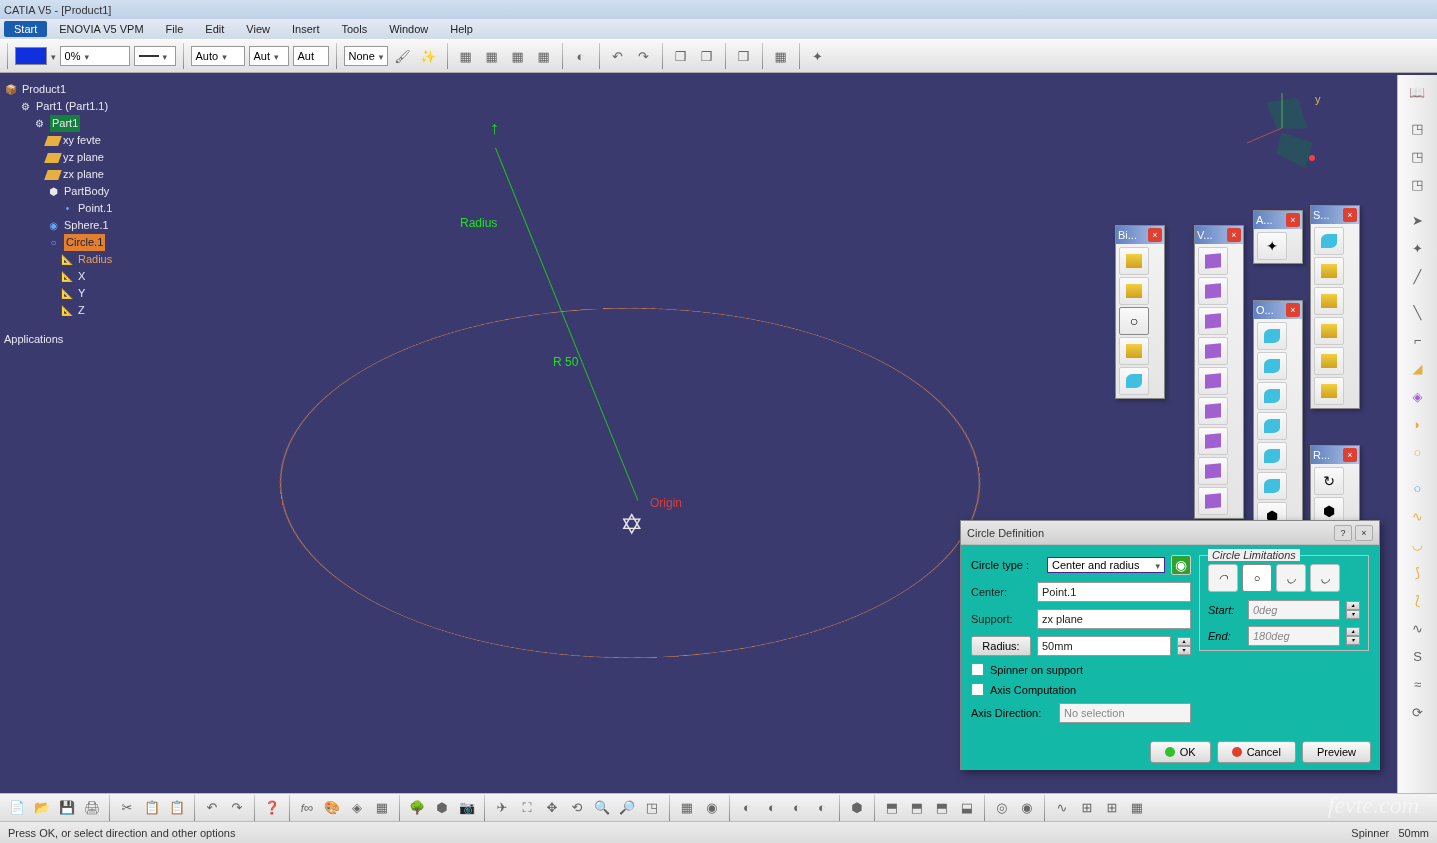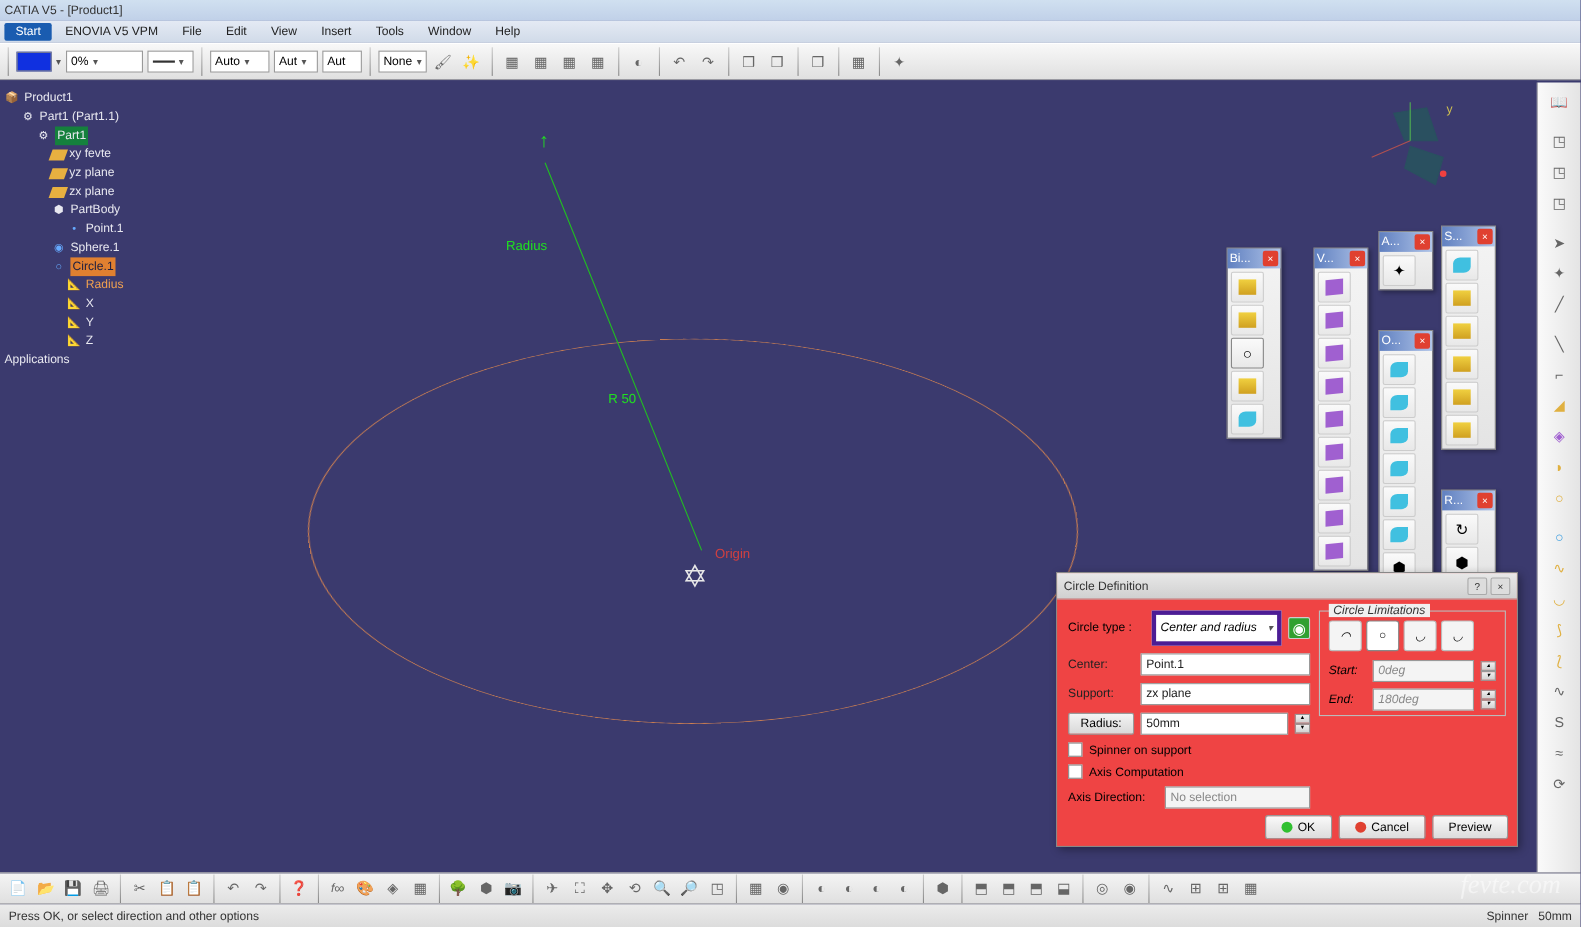--- a/index.html
+++ b/index.html
@@ -205,7 +205,7 @@
         <span class="tree-ico">📐</span>
         <span>Z</span>
       </div>
-    <div class="tree-row lvl0" style="margin-top:0">
+    <div class="tree-row lvl0" style="margin-top:12px">
         <span>Applications</span>
       </div>
   </div>

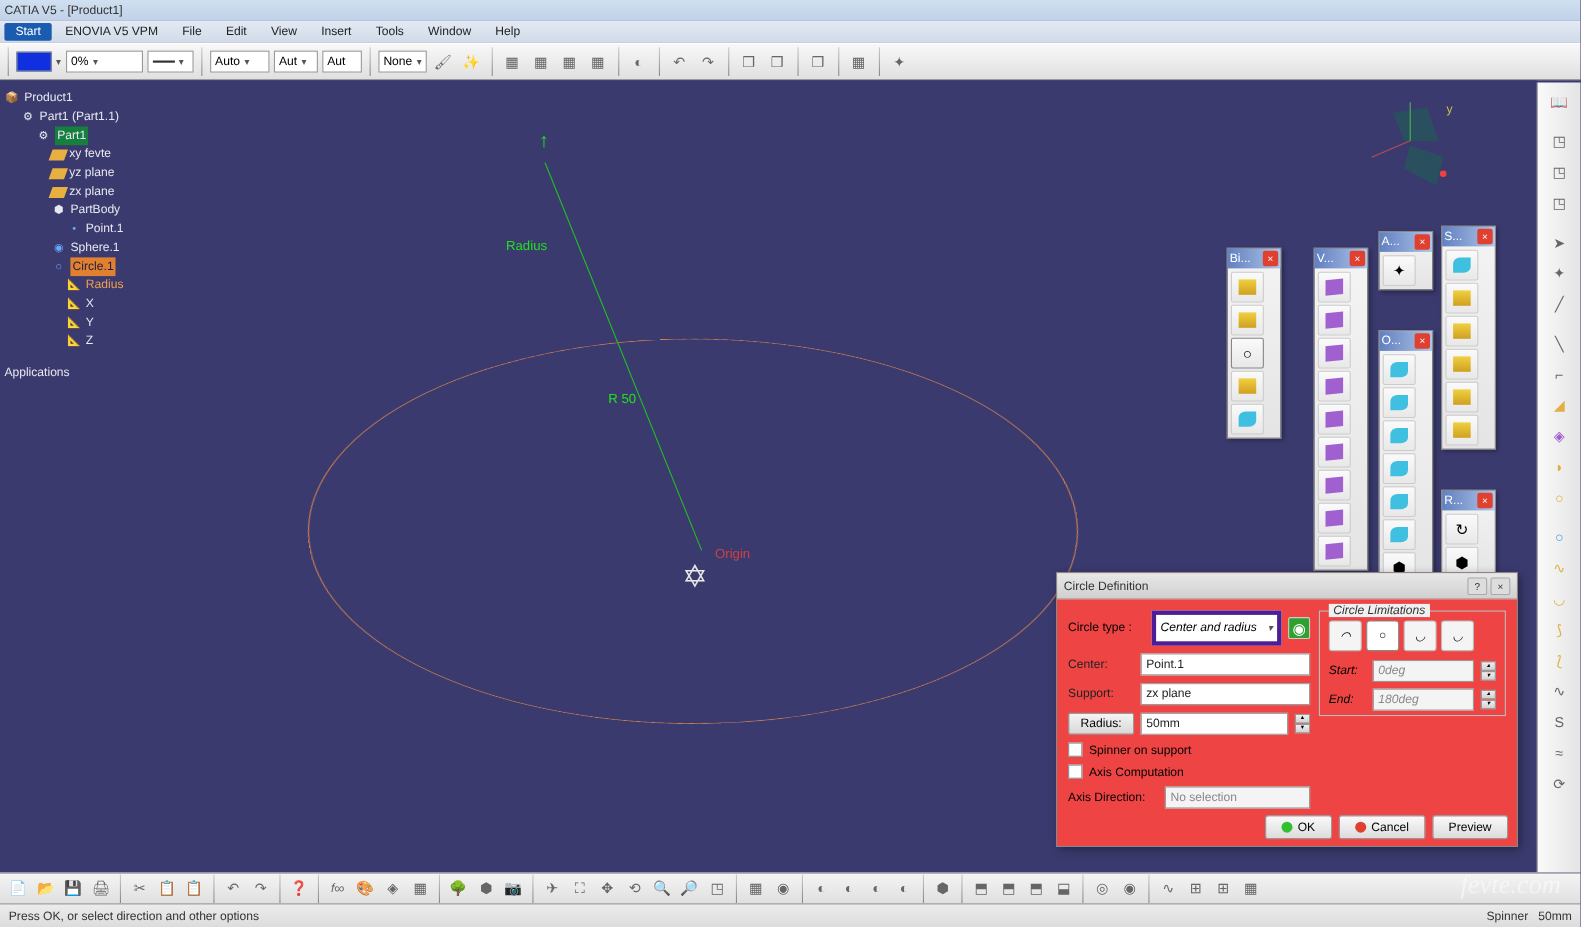--- a/index.html
+++ b/index.html
@@ -45,7 +45,7 @@
 .cyan-shape { width:16px; height:14px; background:#40c0e0; border-radius:40% 0 40% 0; }
 .yellow-patch { width:16px; height:14px; background:linear-gradient(#f0d040,#d0a020); }
 
-.dialog { position:absolute; top:520px; left:960px; width:420px; height:250px; background:#ef4444; border:1px solid #888; box-shadow:3px 3px 8px rgba(0,0,0,.4); }
+.dialog { position:absolute; top:520px; left:960px; width:420px; height:250px; background:#14b8a6; border:1px solid #888; box-shadow:3px 3px 8px rgba(0,0,0,.4); }
 .dlg-title { height:24px; background:linear-gradient(#e8e8e8,#d0d0d0); border-bottom:1px solid #bbb; display:flex; align-items:center; justify-content:space-between; padding:0 6px; color:#333; }
 .dlg-title-btns { display:flex; gap:3px; }
 .dlg-title-btn { width:18px; height:16px; background:#ddd; border:1px solid #aaa; border-radius:2px; display:flex; align-items:center; justify-content:center; font-size:9px; }

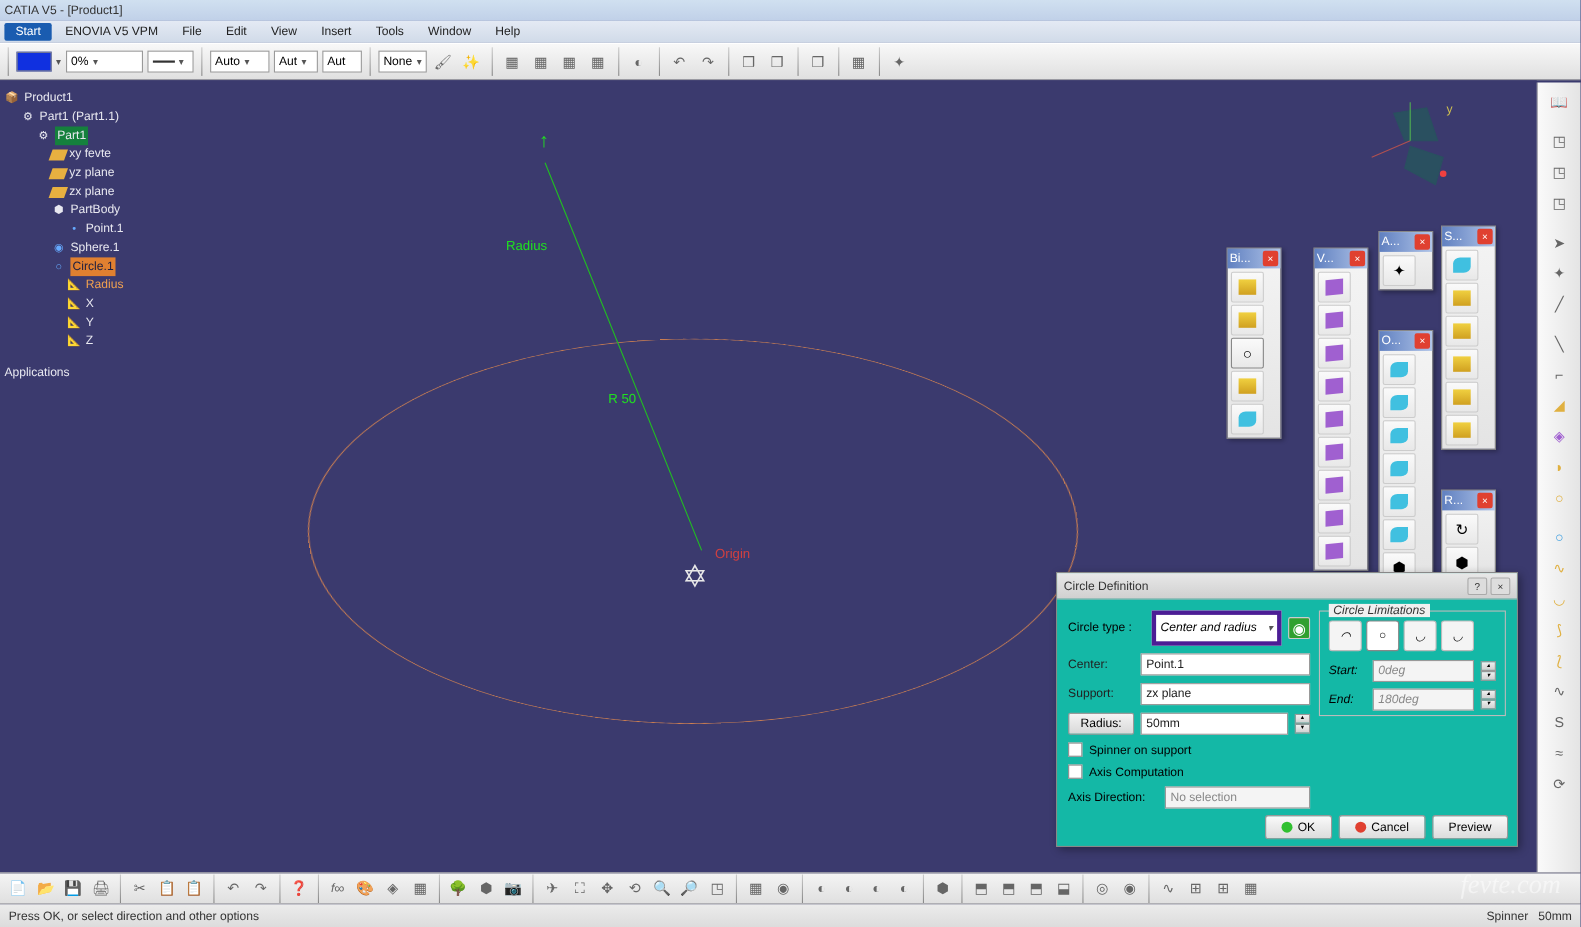--- a/index.html
+++ b/index.html
@@ -56,7 +56,7 @@
 .dlg-label { width:60px; color:#222; }
 .dlg-label-btn { width:60px; height:20px; background:linear-gradient(#f4f4f4,#d8d8d8); border:1px solid #999; border-radius:2px; display:flex; align-items:center; justify-content:center; }
 .dlg-input { flex:1; height:20px; border:1px solid #999; background:#fff; padding:0 4px; display:flex; align-items:center; color:#222; }
-.dlg-select { flex:1; height:32px; border:4px solid #4c1d95; background:#fff; padding:0 4px; display:flex; align-items:center; justify-content:space-between;font-style:italic; }
+.dlg-select { flex:1; height:16px; border:1px solid #4c1d95; background:#fff; padding:0 4px; display:flex; align-items:center; justify-content:space-between; }
 .dlg-spinner { width:14px; display:flex; flex-direction:column; }
 .dlg-spinner span { height:9px; background:linear-gradient(#f0f0f0,#d0d0d0); border:1px solid #999; font-size:6px; text-align:center; line-height:7px; }
 .checkbox { width:13px; height:13px; border:1px solid #888; background:#fff; }

